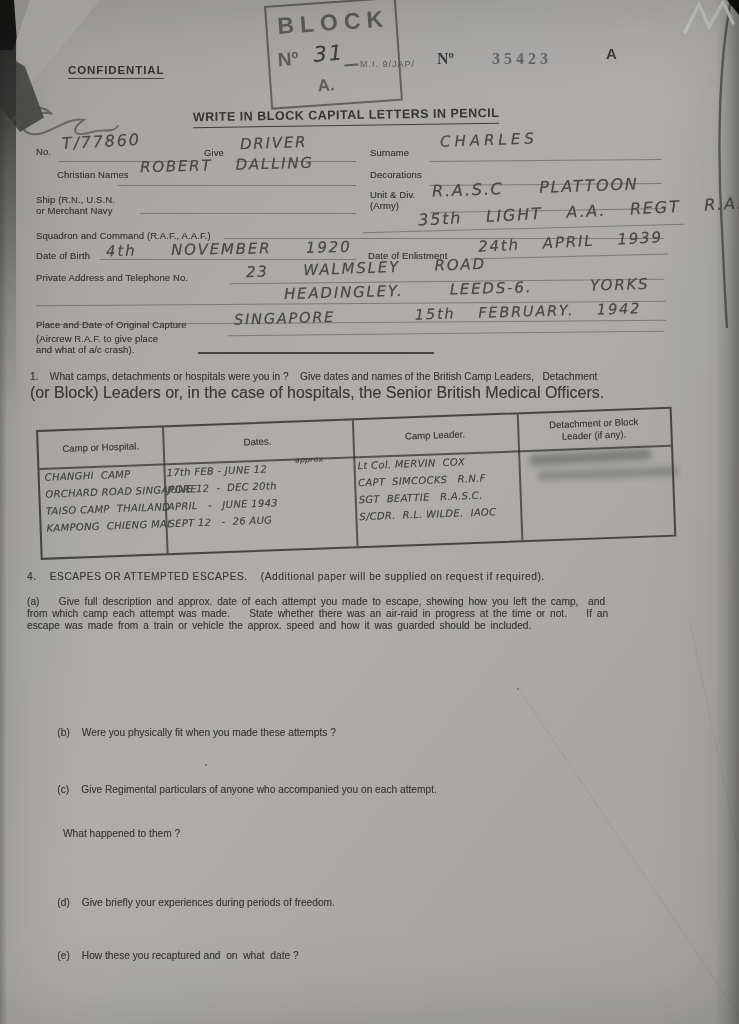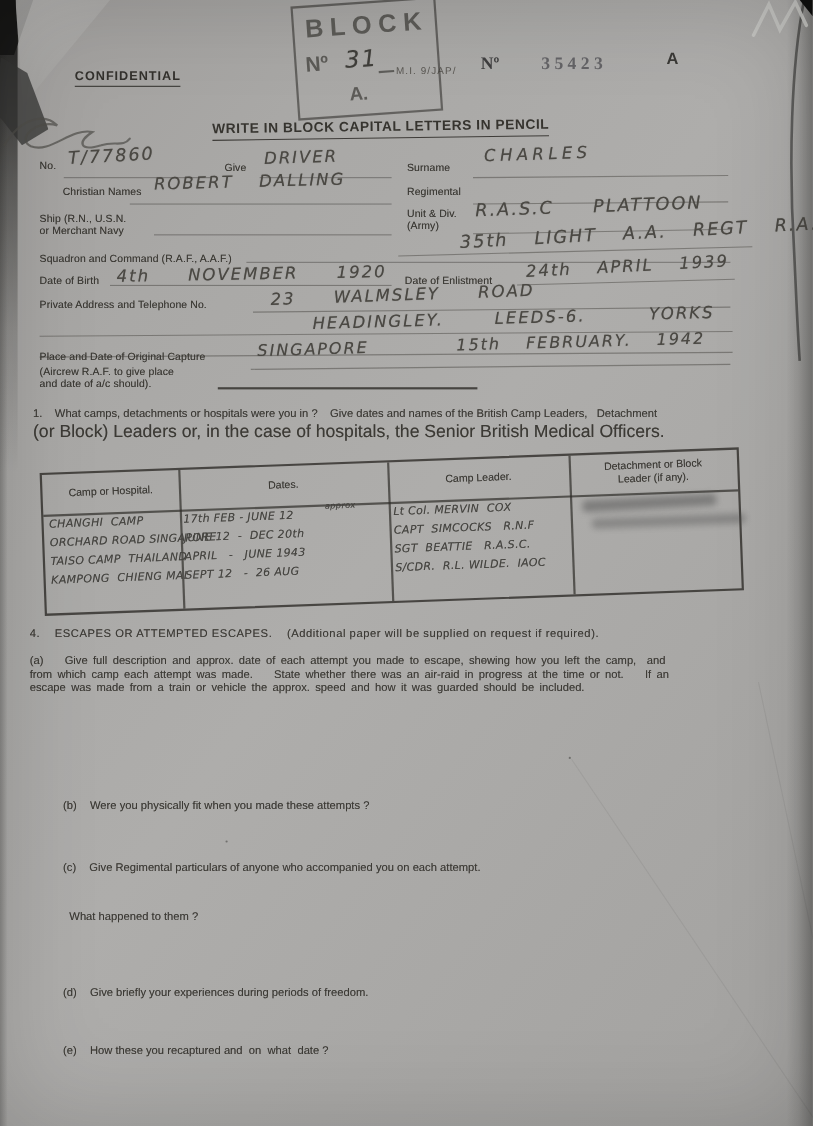--- a/index.html
+++ b/index.html
@@ -87,7 +87,7 @@
   <div class="lbl" style="left:28px;top:169px;margin-left:29px;">Christian Names</div>
   <div class="hw" style="left:140px;top:156px;transform:rotate(-1.5deg);">ROBERT  DALLING</div>
   <div class="rule" style="left:118px;top:185px;width:238px;"></div>
-  <div class="lbl" style="left:370px;top:169px;">Regimental</div>
+  <div class="lbl" style="left:370px;top:169px;">Decorations</div>
   <div class="rule" style="left:430px;top:184px;width:232px;transform:rotate(-0.5deg);"></div>
 
   <div class="lbl" style="left:36px;top:194px;text-align:center;">Ship (R.N., U.S.N.</div>

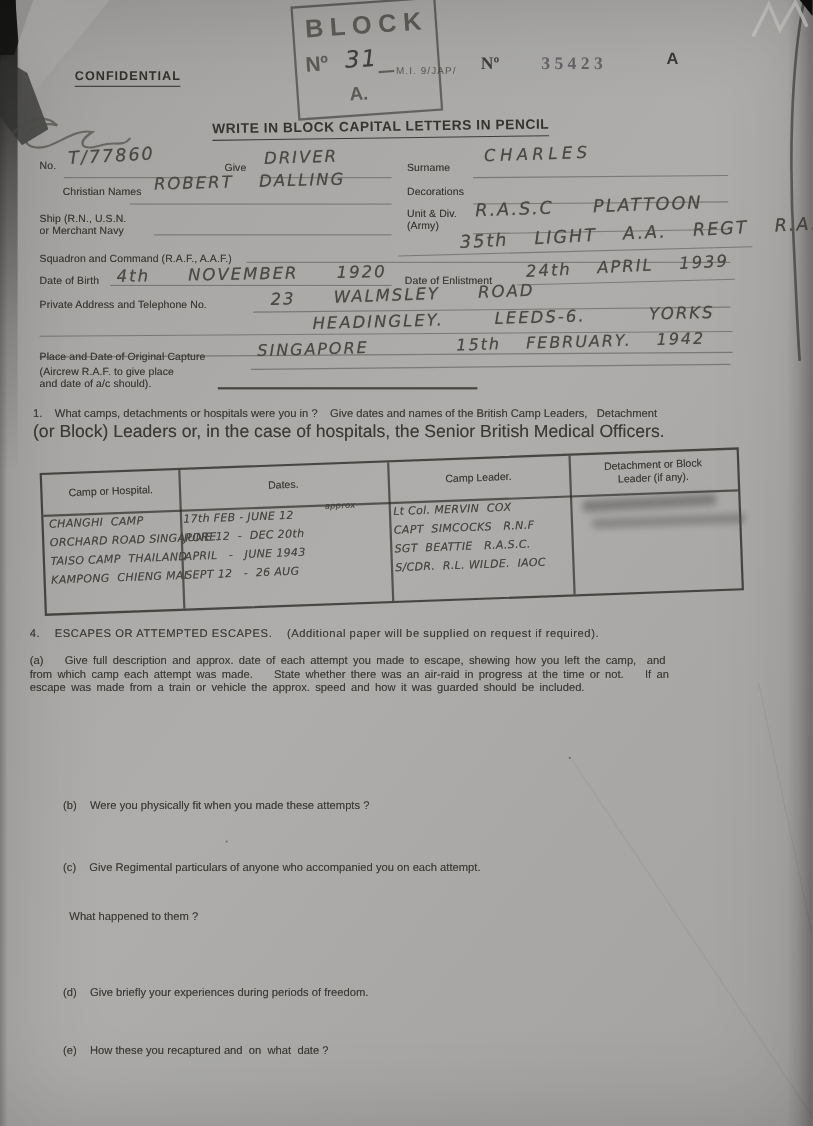--- a/index.html
+++ b/index.html
@@ -121,7 +121,7 @@
   <div class="hw" style="left:234px;top:306px;font-size:14.5px;transform:rotate(-1.6deg);">SINGAPORE       15th  FEBRUARY.  1942</div>
   <div class="rule" style="left:228px;top:333px;width:436px;transform:rotate(-0.6deg);"></div>
   <div class="lbl" style="left:36px;top:333px;">(Aircrew R.A.F. to give place</div>
-  <div class="lbl" style="left:36px;top:344px;">and date of a/c should).</div>
+  <div class="lbl" style="left:36px;top:344px;">and what of a/c crash).</div>
   <div class="rule" style="left:198px;top:352px;width:236px;height:2px;background:rgba(36,34,30,0.75);"></div>
 
   <div class="q" style="left:30px;top:371px;font-size:10.2px;">1.    What camps, detachments or hospitals were you in ?    Give dates and names of the British Camp Leaders,   Detachment</div>

